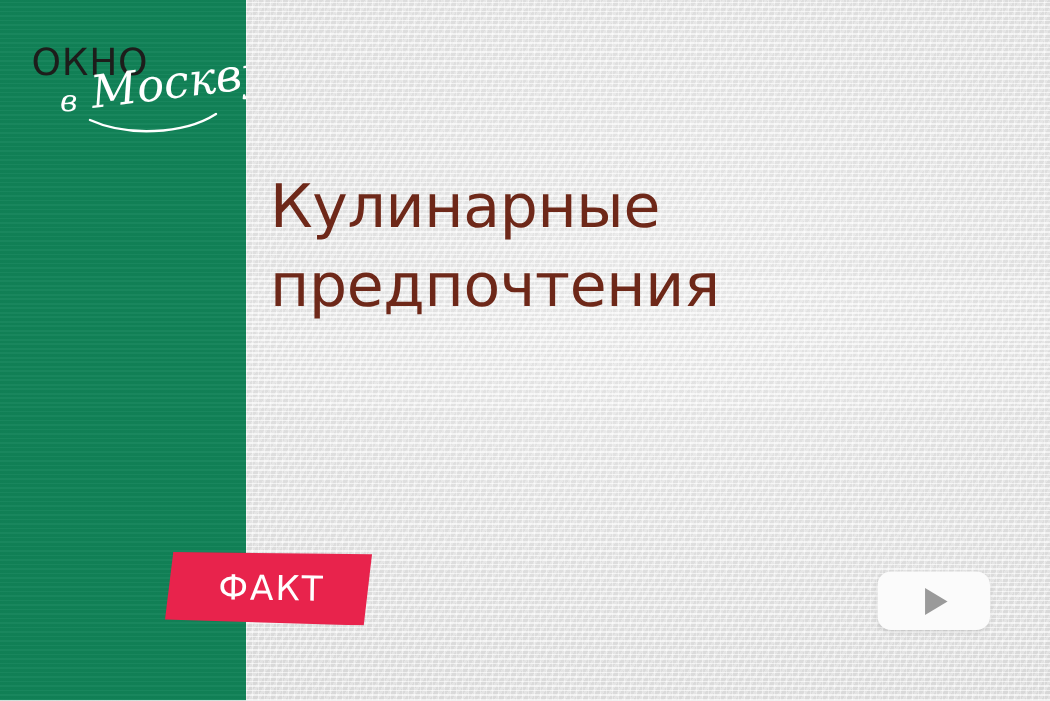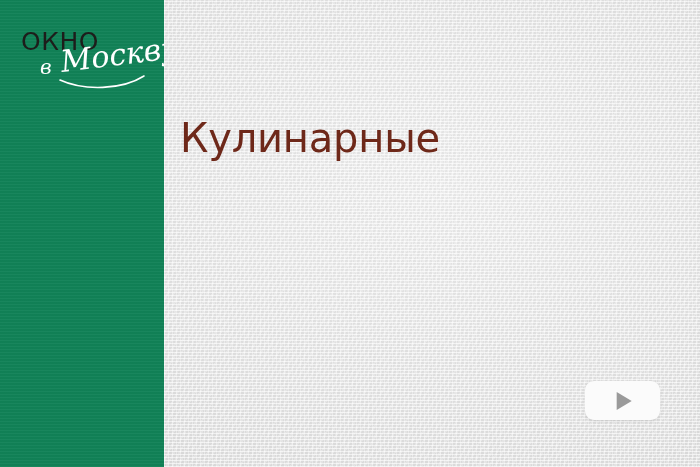--- a/index.html
+++ b/index.html
@@ -146,6 +146,7 @@
 
   <div class="headline">
     <span class="ln">Кулинарные</span>
+    <span class="ln">предпочтения</span>
   </div>
 
 

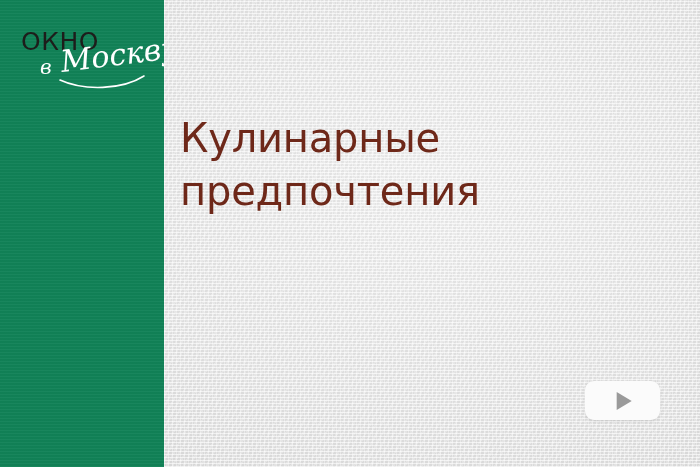--- a/index.html
+++ b/index.html
@@ -149,6 +149,9 @@
     <span class="ln">предпочтения</span>
   </div>
 
+  <div class="fact-banner">
+    <div class="fact-label">ФАКТ</div>
+  </div>
 
   <div class="play-button">
     <div class="play-triangle"></div>

